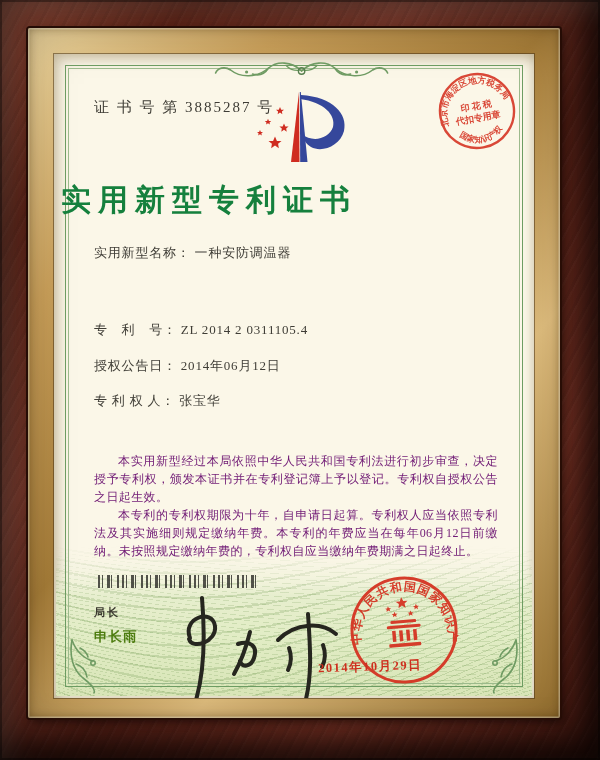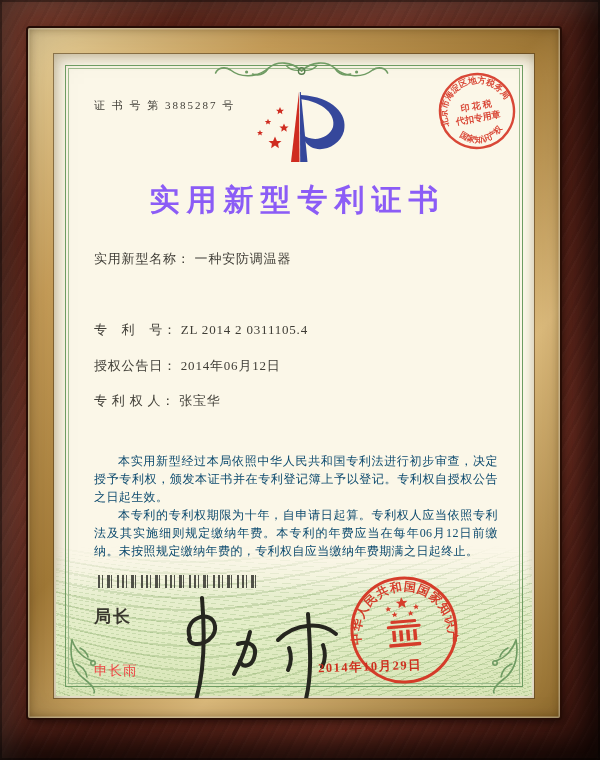--- a/index.html
+++ b/index.html
@@ -52,7 +52,7 @@
   .ornament-br { position:absolute; right:12px; bottom:4px; z-index:3; transform:scaleX(-1); }
 
   .content { position:absolute; inset:0; z-index:4; color:#403e36; }
-  .cert-no { position:absolute; left:40px; top:44px; font-size:11px; letter-spacing:2px; color:#3e3c35; }
+  .cert-no { position:absolute; left:40px; top:44px; font-size:15px; letter-spacing:2px; color:#3e3c35; }
   .logo { position:absolute; left:190px; top:32px; }
   .cert-title {
     position:absolute; left:0; right:0; top:126px; text-align:center;

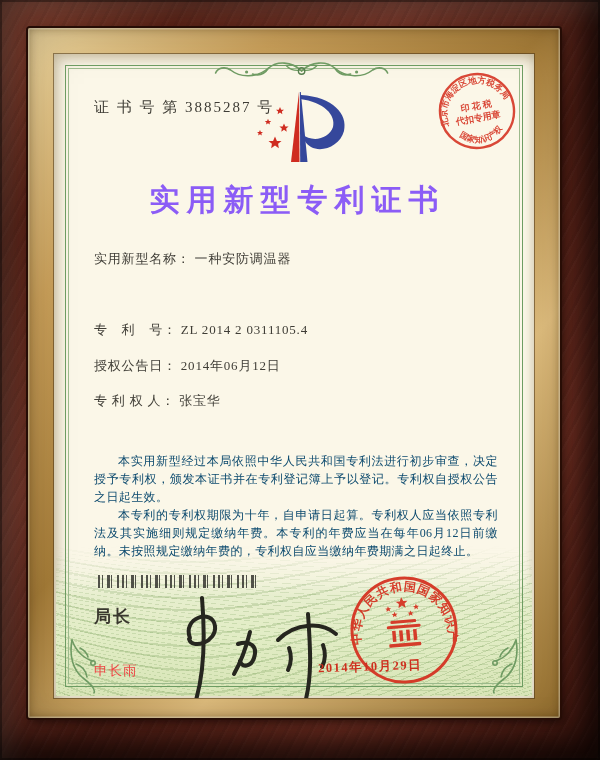--- a/index.html
+++ b/index.html
@@ -55,8 +55,8 @@
   .cert-no { position:absolute; left:40px; top:44px; font-size:15px; letter-spacing:2px; color:#3e3c35; }
   .logo { position:absolute; left:190px; top:32px; }
   .cert-title {
-    position:absolute; left:0; right:0; top:126px; text-align:center;
-    font-size:30px; font-weight:bold; letter-spacing:7px; color:#8b5cf6; text-indent:7px;
+    position:absolute; left:0; right:0; top:126px; 
+    font-size:30px; font-weight:bold; letter-spacing:7px; color:#15803d; text-indent:7px;
   }
   .field { position:absolute; left:40px; font-size:13px; letter-spacing:.8px; color:#3f3d36; white-space:nowrap; }
   .f0{top:196px} .f1{top:231px} .f2{top:267px} .f3{top:303px} .f4{top:338px} .f5{top:374px}

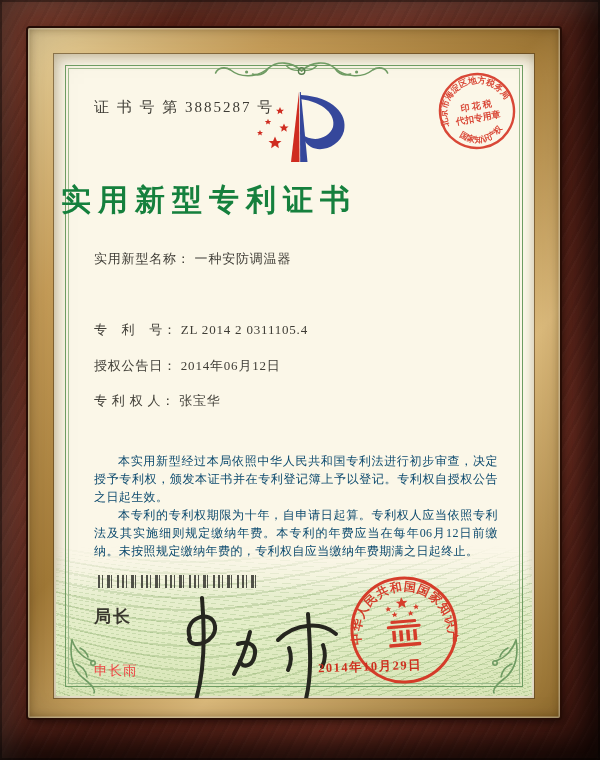--- a/index.html
+++ b/index.html
@@ -59,7 +59,7 @@
     font-size:30px; font-weight:bold; letter-spacing:7px; color:#15803d; text-indent:7px;
   }
   .field { position:absolute; left:40px; font-size:13px; letter-spacing:.8px; color:#3f3d36; white-space:nowrap; }
-  .f0{top:196px} .f1{top:231px} .f2{top:267px} .f3{top:303px} .f4{top:338px} .f5{top:374px}
+  .f0{top:190px} .f1{top:231px} .f2{top:267px} .f3{top:303px} .f4{top:338px} .f5{top:374px}
   .field .fv { margin-left:4px; }
   .paras { position:absolute; left:40px; top:398px; width:404px; font-size:12px; line-height:18px;
     text-align:justify; color:#0c4a6e; letter-spacing:.4px; }

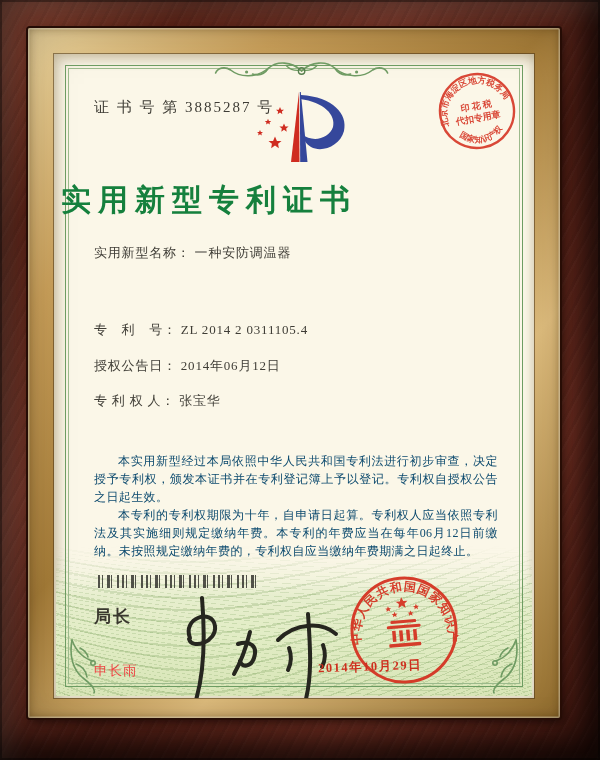--- a/index.html
+++ b/index.html
@@ -62,7 +62,7 @@
   .f0{top:190px} .f1{top:231px} .f2{top:267px} .f3{top:303px} .f4{top:338px} .f5{top:374px}
   .field .fv { margin-left:4px; }
   .paras { position:absolute; left:40px; top:398px; width:404px; font-size:12px; line-height:18px;
-    text-align:justify; color:#0c4a6e; letter-spacing:.4px; }
+    text-align:justify; color:#701a75; letter-spacing:.4px; }
   .paras p { text-indent:2em; margin:0; }
   .barcode { position:absolute; left:44px; top:521px; width:160px; height:13px; opacity:.82;
     background:repeating-linear-gradient(90deg,#2f2f2a 0 2px,transparent 2px 4px,#2f2f2a 4px 5px,transparent 5px 9px,#2f2f2a 9px 12px,transparent 12px 13px,#2f2f2a 13px 14px,transparent 14px 19px,#2f2f2a 19px 21px,transparent 21px 24px);

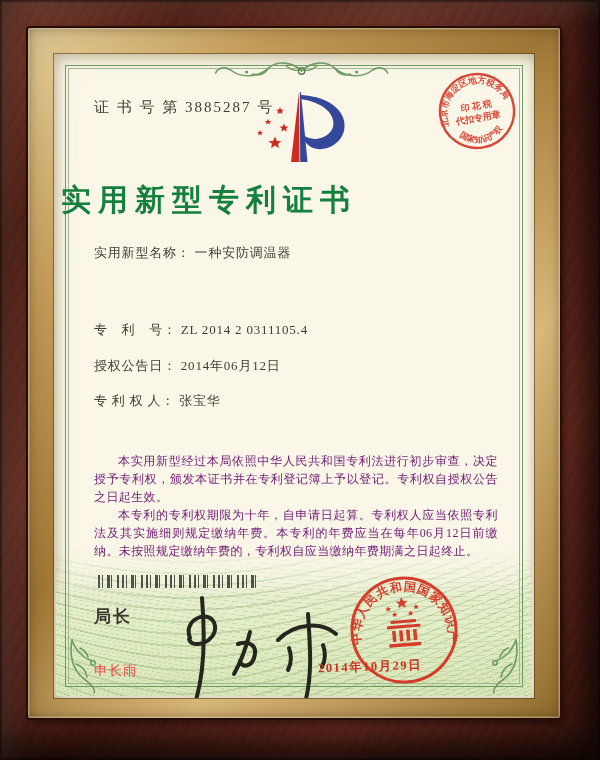--- a/index.html
+++ b/index.html
@@ -67,7 +67,7 @@
   .barcode { position:absolute; left:44px; top:521px; width:160px; height:13px; opacity:.82;
     background:repeating-linear-gradient(90deg,#2f2f2a 0 2px,transparent 2px 4px,#2f2f2a 4px 5px,transparent 5px 9px,#2f2f2a 9px 12px,transparent 12px 13px,#2f2f2a 13px 14px,transparent 14px 19px,#2f2f2a 19px 21px,transparent 21px 24px);
   }
-  .signer-title { position:absolute; left:40px; top:551px; font-size:17px; font-weight:bold; color:#3a382f; letter-spacing:2px; }
+  .signer-title { position:absolute; left:40px; top:551px; font-size:11px; font-weight:bold; color:#3a382f; letter-spacing:2px; }
   .signer-name  { position:absolute; left:40px; top:608px; font-size:13.5px; font-weight:normal; color:#ef4444; letter-spacing:1px; }
   .signature { position:absolute; left:104px; top:528px; }
   .office-seal { position:absolute; left:292px; top:518px; transform:rotate(-5deg); opacity:.93; }

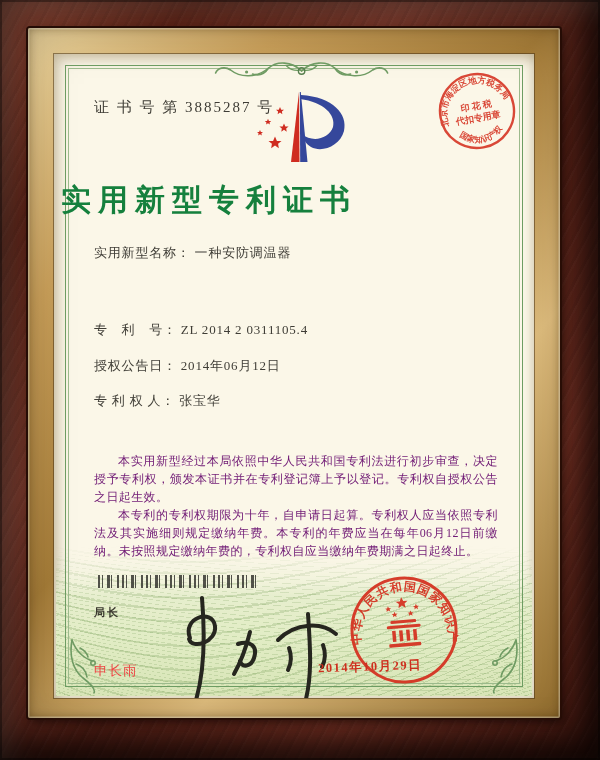--- a/index.html
+++ b/index.html
@@ -68,7 +68,7 @@
     background:repeating-linear-gradient(90deg,#2f2f2a 0 2px,transparent 2px 4px,#2f2f2a 4px 5px,transparent 5px 9px,#2f2f2a 9px 12px,transparent 12px 13px,#2f2f2a 13px 14px,transparent 14px 19px,#2f2f2a 19px 21px,transparent 21px 24px);
   }
   .signer-title { position:absolute; left:40px; top:551px; font-size:11px; font-weight:bold; color:#3a382f; letter-spacing:2px; }
-  .signer-name  { position:absolute; left:40px; top:608px; font-size:13.5px; font-weight:normal; color:#ef4444; letter-spacing:1px; }
+  .signer-name  { position:absolute; left:40px; top:574px; font-size:13.5px; font-weight:bold; color:#4d7c0f; letter-spacing:1px; }
   .signature { position:absolute; left:104px; top:528px; }
   .office-seal { position:absolute; left:292px; top:518px; transform:rotate(-5deg); opacity:.93; }
   .seal-date { position:absolute; left:264px; top:603px; width:190px; font-size:12.5px; color:#ce2f1e;

